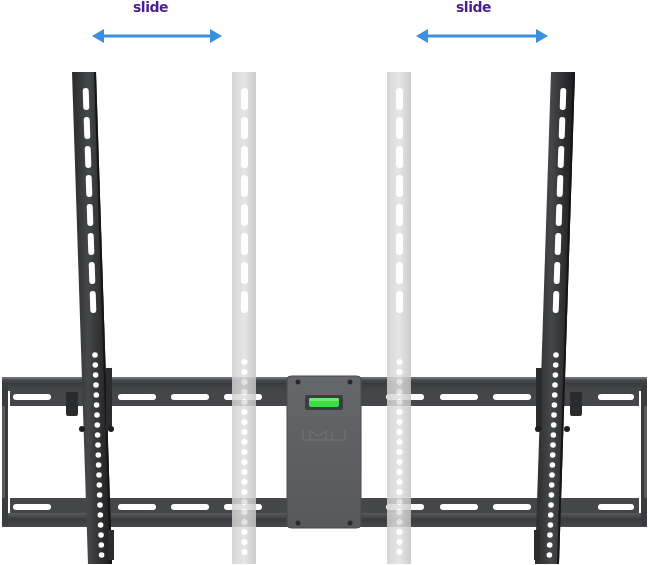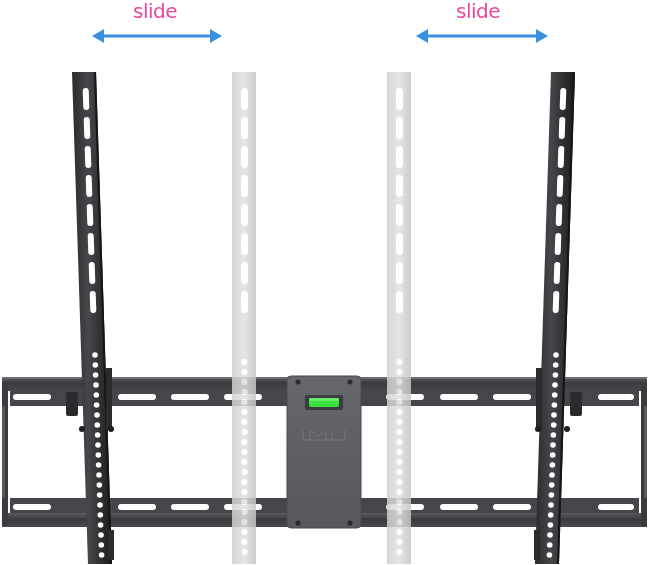--- a/index.html
+++ b/index.html
@@ -4,7 +4,7 @@
 <style>
   html, body { margin: 0; padding: 0; background: #ffffff; }
   body { width: 649px; height: 565px; position: relative; overflow: hidden; font-family: "Liberation Sans", sans-serif; }
-  .label { position: absolute; font-weight: normal; font-size: 20px; color: #ec4899; font-family: "DejaVu Sans", sans-serif; letter-spacing: -0.5px; }
+  .label { position: absolute; font-weight: bold; font-size: 14px; color: #4c1d95; font-family: "DejaVu Sans", sans-serif; letter-spacing: -0.5px; }
   svg.scene { position: absolute; left: 0; top: 0; }
 </style>
 </head>

